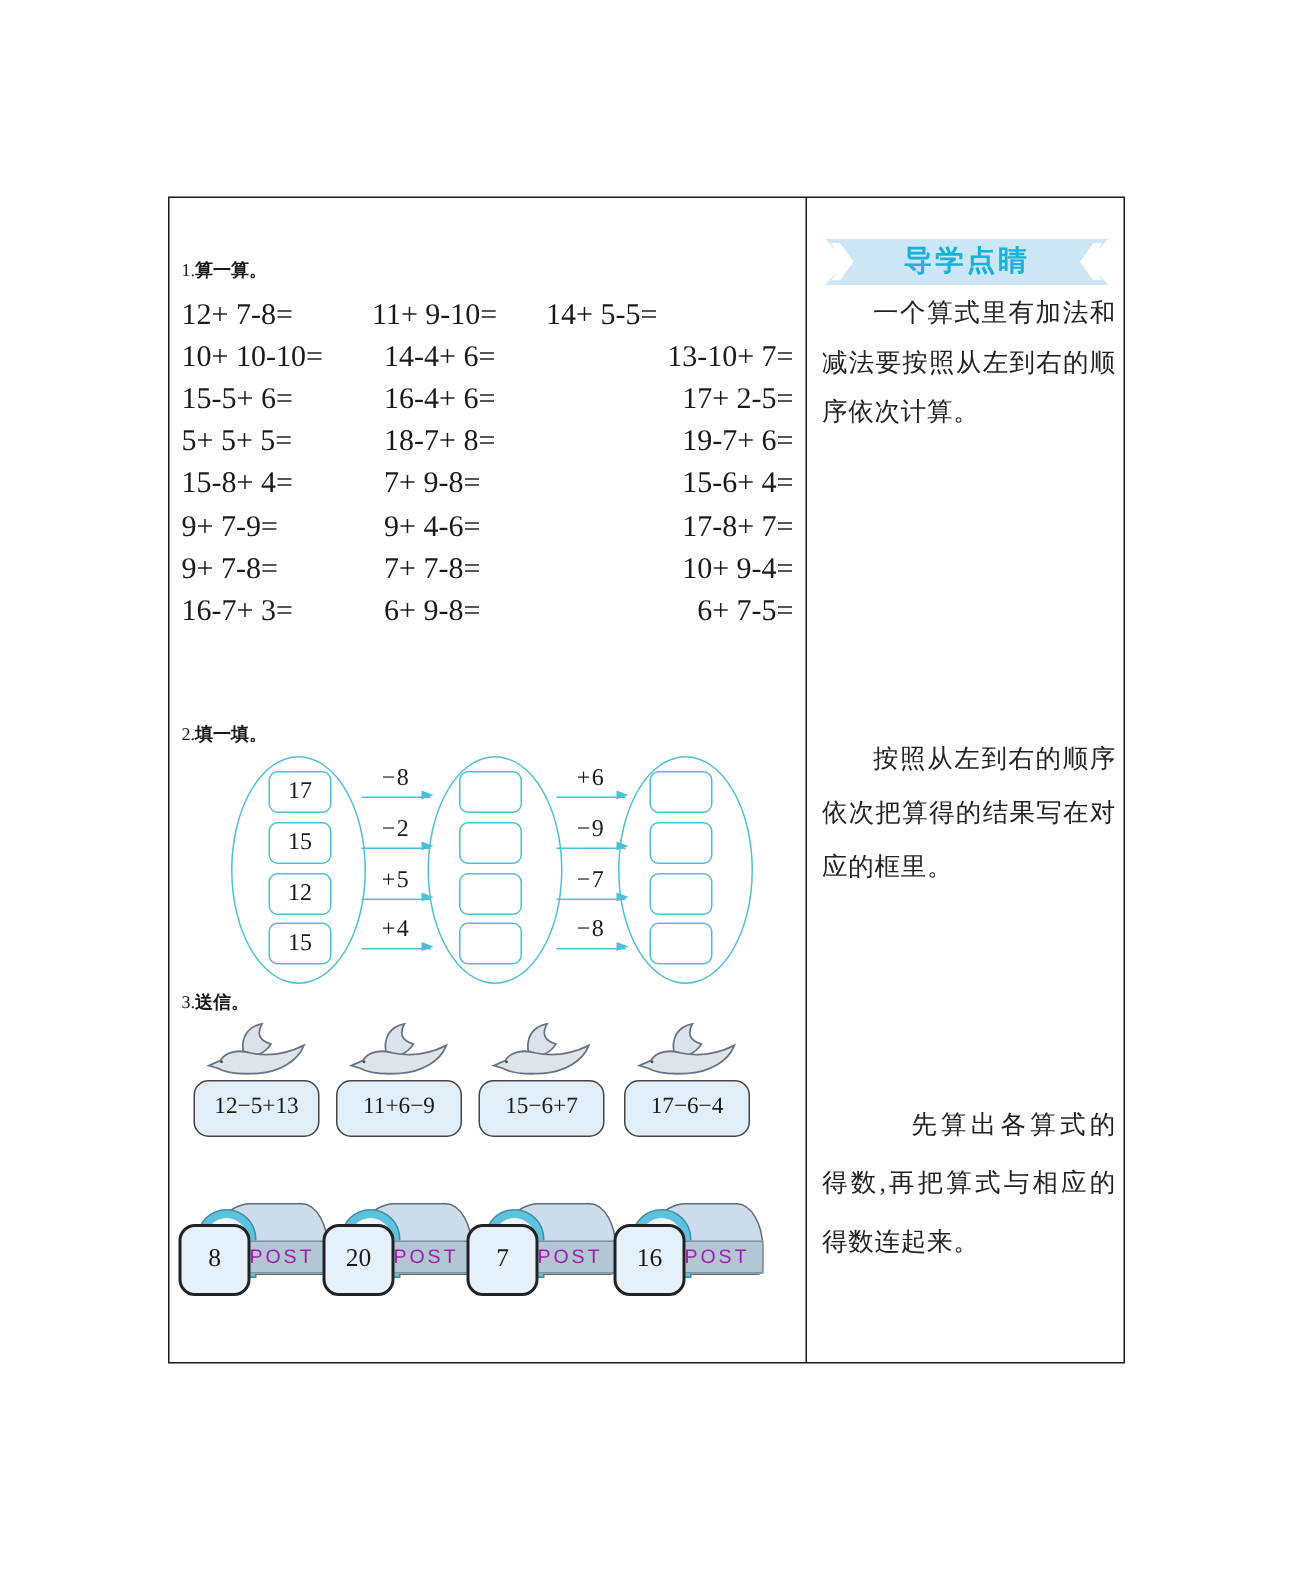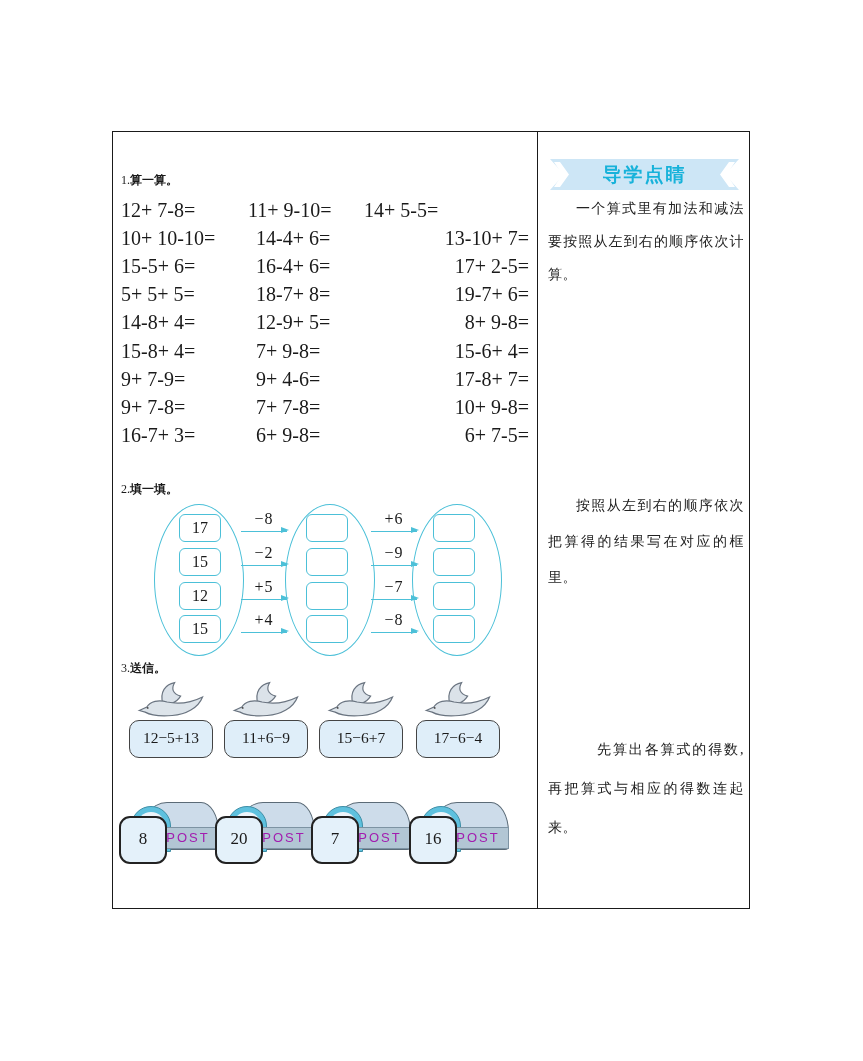--- a/index.html
+++ b/index.html
@@ -107,7 +107,7 @@
     letter-spacing:2px;
   }
   .tip{
-    position:absolute;left:9px;width:196px;font-size:14px;color:#222;
+    position:absolute;left:9px;width:196px;font-size:17px;color:#222;
     text-align:justify;text-indent:2em;letter-spacing:0.5px;
   }
   .tip1{top:60px;line-height:33px;}

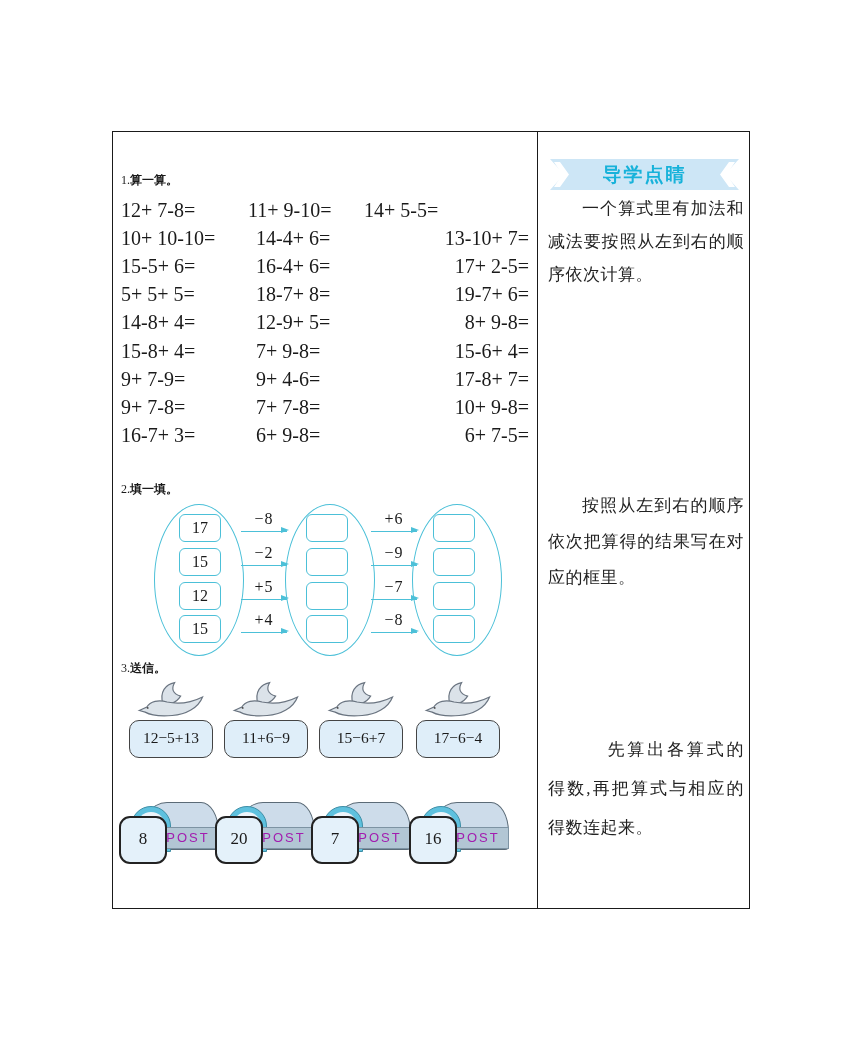--- a/index.html
+++ b/index.html
@@ -150,11 +150,6 @@
           <td class="c3">19-7+ 6=</td>
         </tr>
         <tr>
-          <td class="c1">14-8+ 4=</td>
-          <td class="c2">12-9+ 5=</td>
-          <td class="c3">8+ 9-8=</td>
-        </tr>
-        <tr>
           <td class="c1">15-8+ 4=</td>
           <td class="c2">7+ 9-8=</td>
           <td class="c3">15-6+ 4=</td>

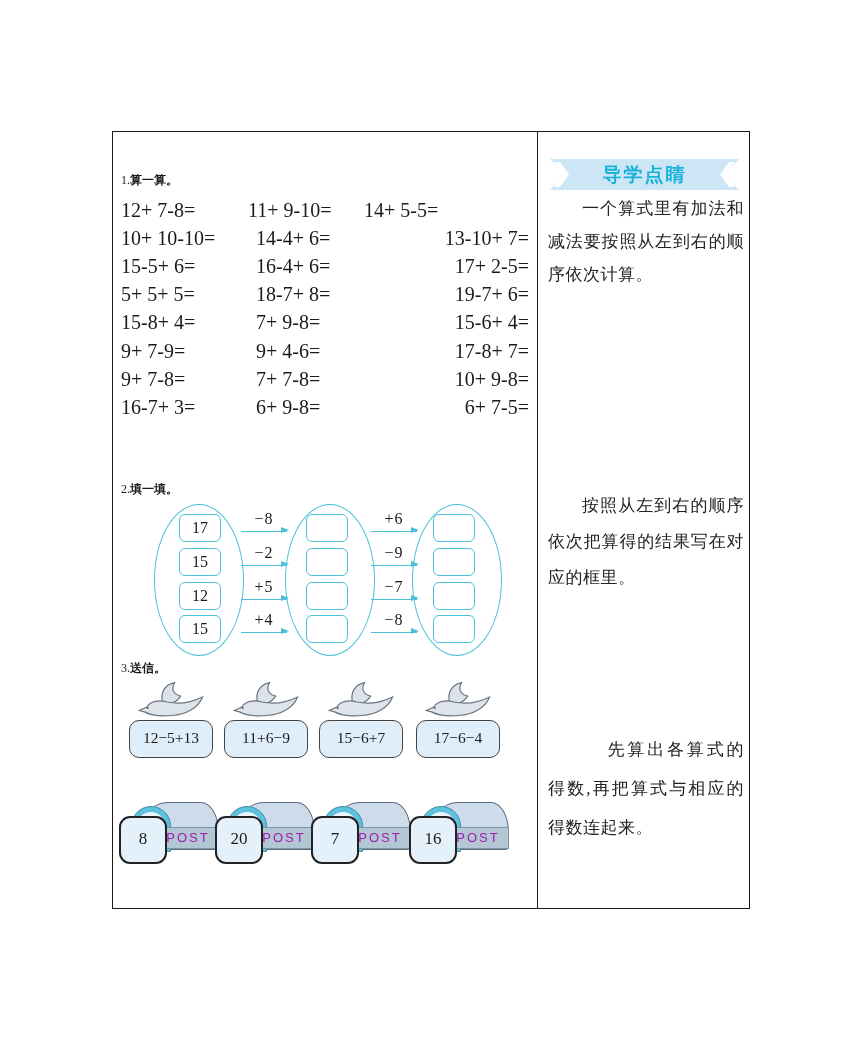--- a/index.html
+++ b/index.html
@@ -162,7 +162,7 @@
         <tr>
           <td class="c1">9+ 7-8=</td>
           <td class="c2">7+ 7-8=</td>
-          <td class="c3">10+ 9-8=</td>
+          <td class="c3">10+ 9-4=</td>
         </tr>
         <tr>
           <td class="c1">16-7+ 3=</td>

